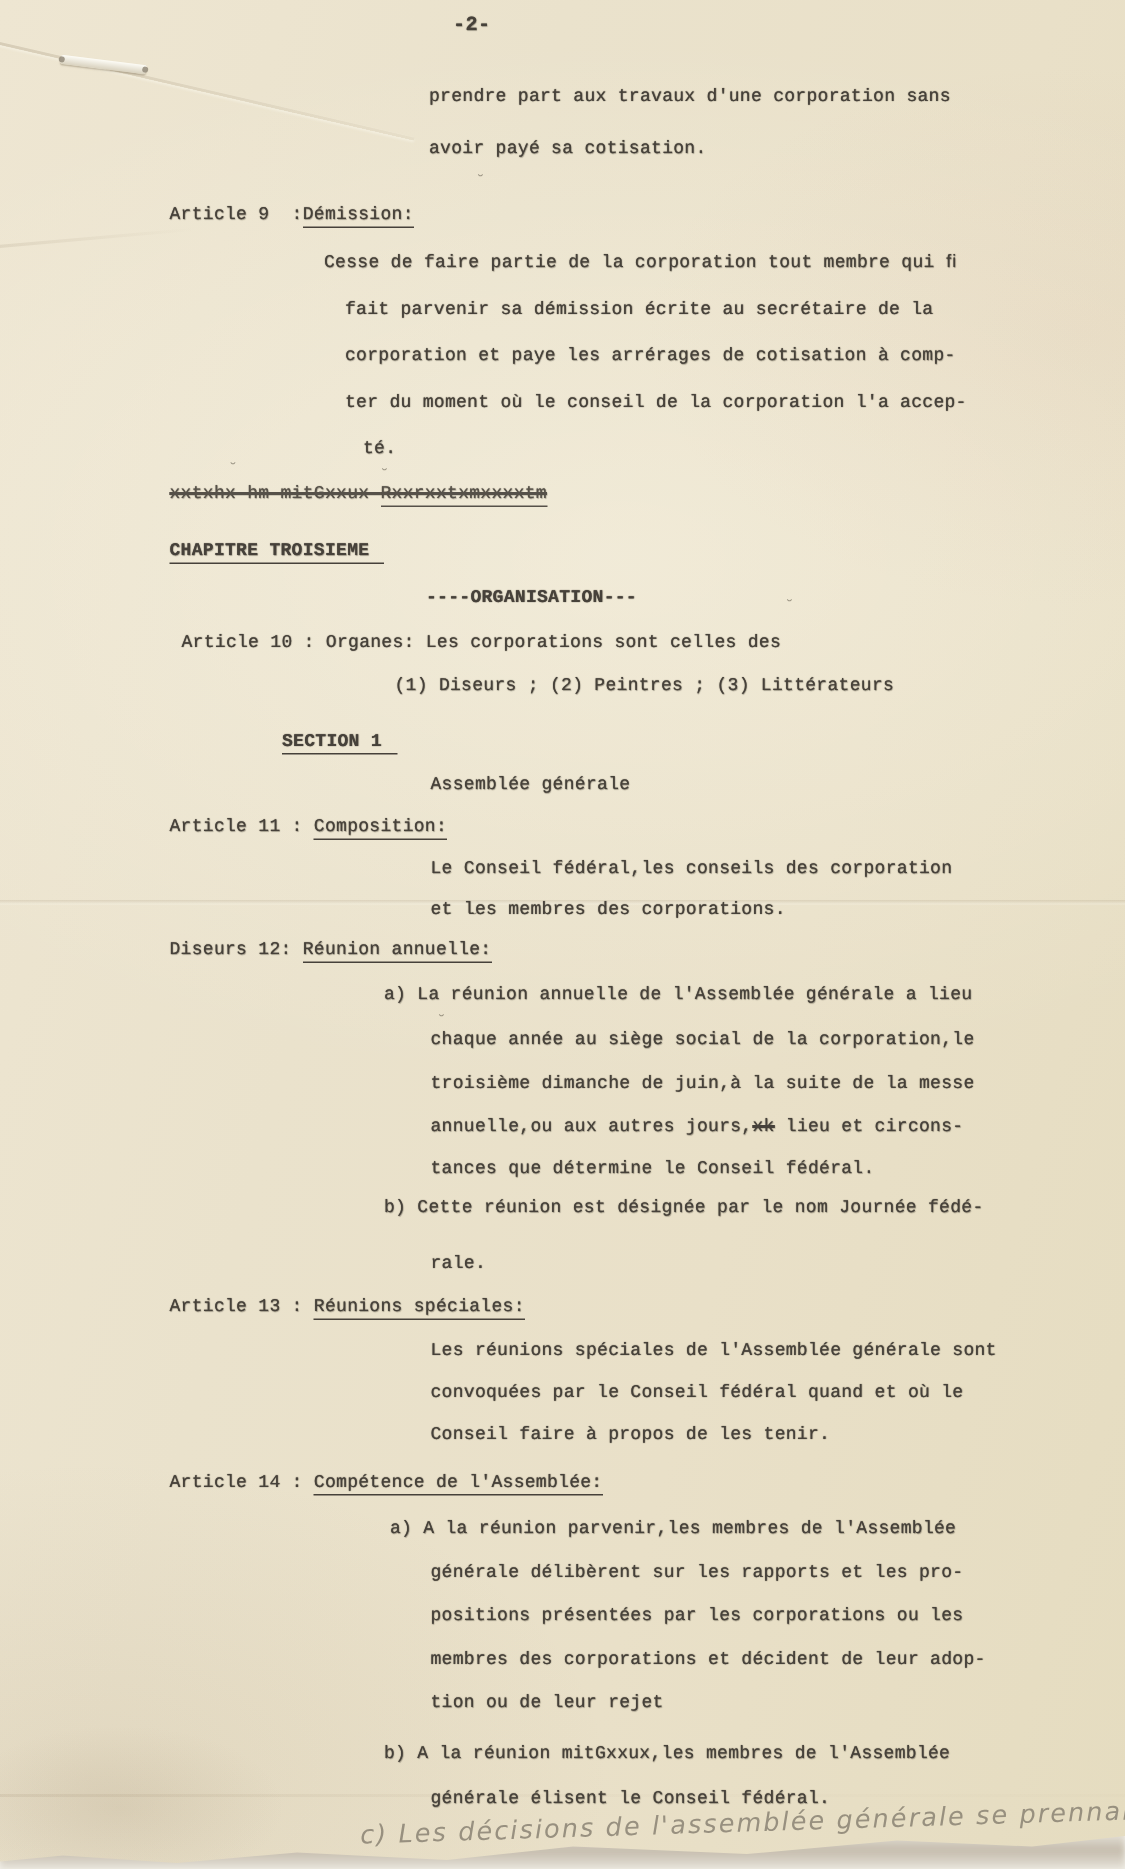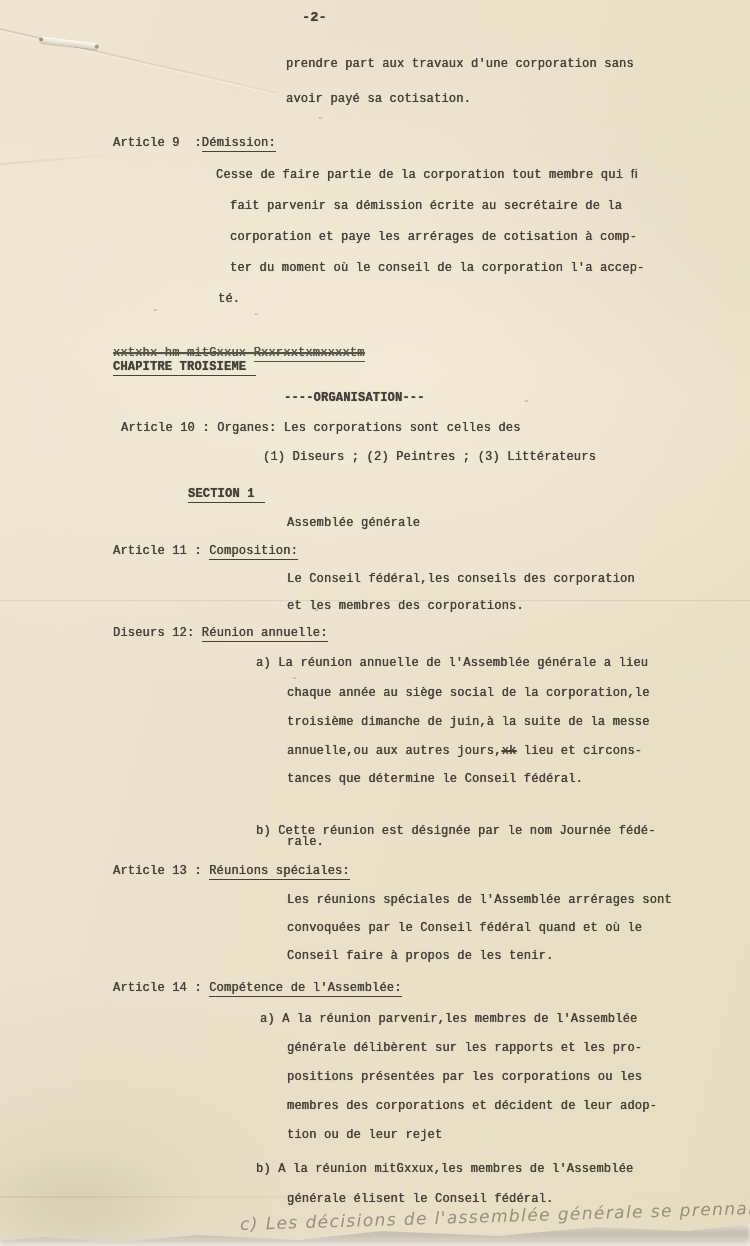--- a/index.html
+++ b/index.html
@@ -124,7 +124,7 @@
       <div class="tl" style="left:230px;top:199px">fait parvenir sa démission écrite au secrétaire de la</div>
       <div class="tl" style="left:230px;top:230px">corporation et paye les arrérages de cotisation à comp-</div>
       <div class="tl" style="left:230px;top:261px">ter du moment où le conseil de la corporation l'a accep-</div>
-      <div class="tl" style="left:218px;top:292px">té.</div>
+      <div class="tl" style="left:242px;top:292px">té.</div>
     </div>
 
     <div class="tl faded" style="left:113px;top:346px"><span class="strike">xxtxhx hm mitGxxux </span><span class="strike u">Rxxrxxtxmxxxxtm</span></div>

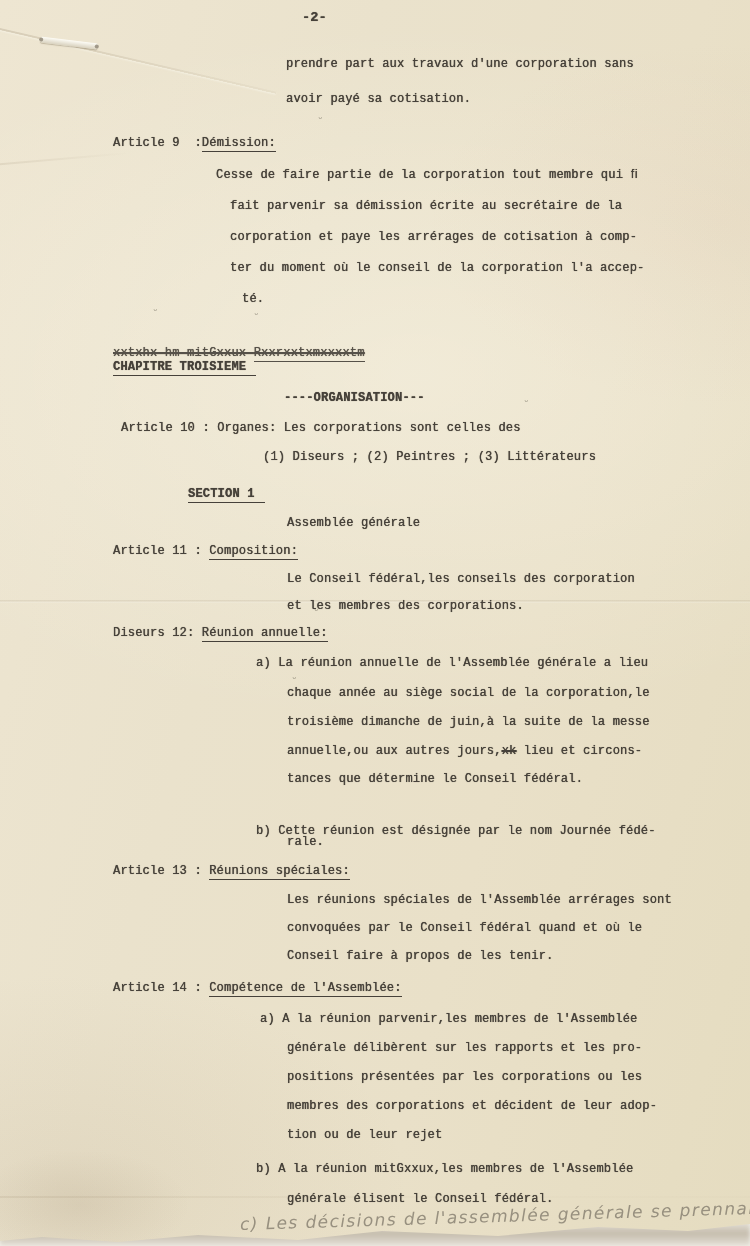--- a/index.html
+++ b/index.html
@@ -127,7 +127,7 @@
       <div class="tl" style="left:242px;top:292px">té.</div>
     </div>
 
-    <div class="tl faded" style="left:113px;top:346px"><span class="strike">xxtxhx hm mitGxxux </span><span class="strike u">Rxxrxxtxmxxxxtm</span></div>
+    <div class="tl faded" style="left:113px;top:322px"><span class="strike">xxtxhx hm mitGxxux </span><span class="strike u">Rxxrxxtxmxxxxtm</span></div>
 
     <div class="tl b" style="left:113px;top:360px"><span class="uwide">CHAPITRE TROISIEME</span></div>
     <div class="tl b" style="left:284px;top:391px">----ORGANISATION---</div>

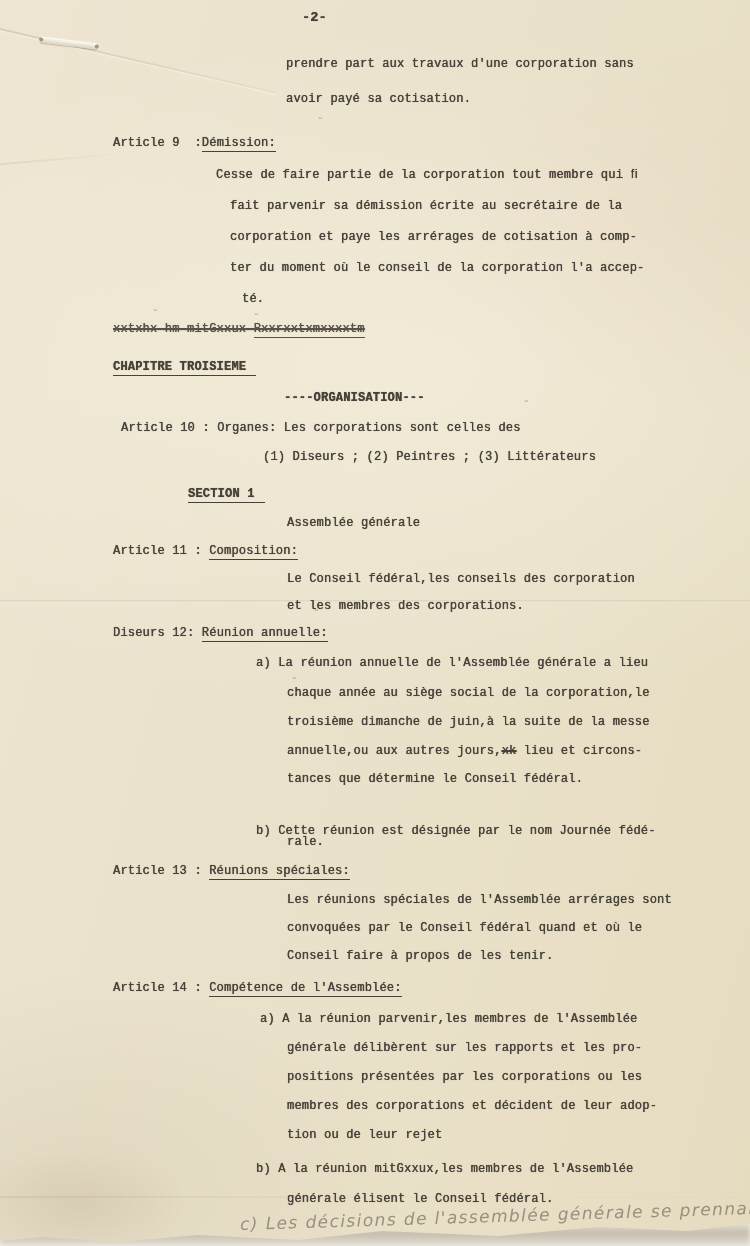--- a/index.html
+++ b/index.html
@@ -153,7 +153,7 @@
       <div class="tl" style="left:287px;top:715px">troisième dimanche de juin,à la suite de la messe</div>
       <div class="tl" style="left:287px;top:744px"><span>annuelle,ou aux autres jours,</span><span class="strike">xk</span><span> lieu et circons-</span></div>
       <div class="tl" style="left:287px;top:772px">tances que détermine le Conseil fédéral.</div>
-      <div class="tl" style="left:256px;top:824px">b) Cette réunion est désignée par le nom Journée fédé-</div>
+      <div class="tl" style="left:256px;top:798px">b) Cette réunion est désignée par le nom Journée fédé-</div>
       <div class="tl" style="left:287px;top:835px">rale.</div>
     </div>
 

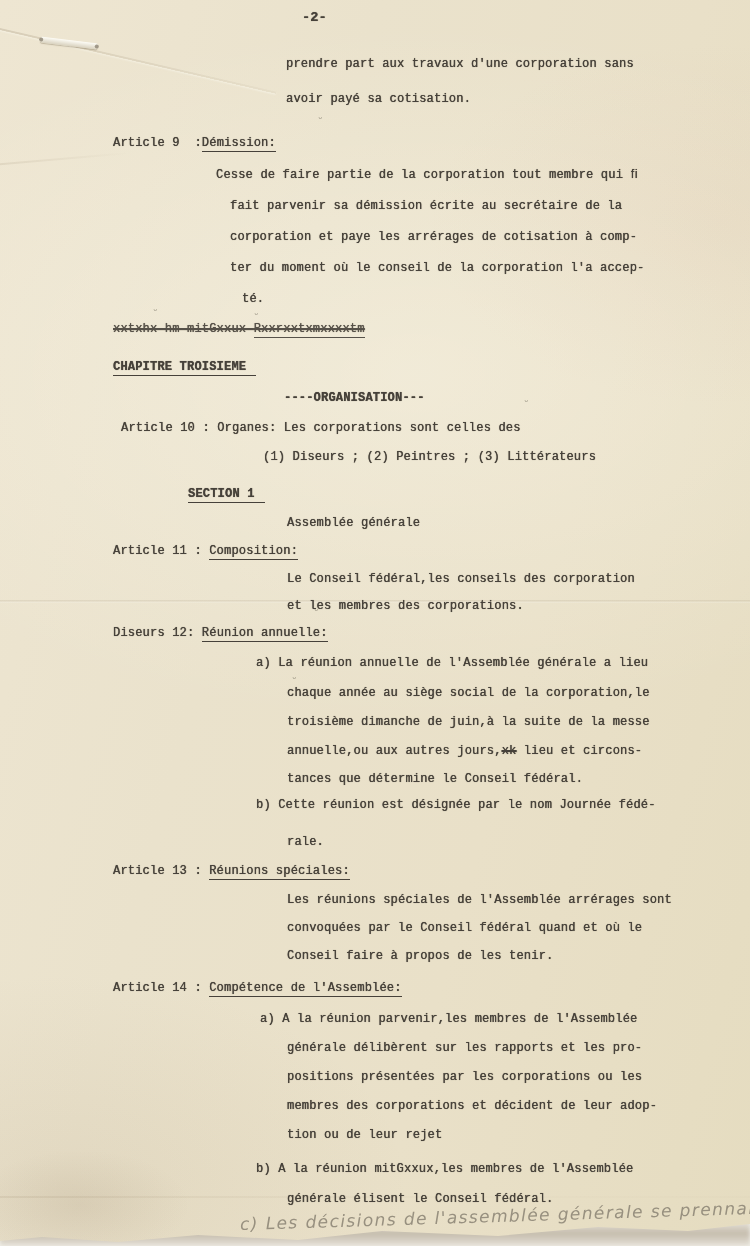--- a/index.html
+++ b/index.html
@@ -159,7 +159,7 @@
 
     <div>
       <div class="tl" style="left:113px;top:864px"><span>Article 13 : </span><span class="u">Réunions spéciales:</span></div>
-      <div class="tl" style="left:287px;top:893px">Les réunions spéciales de l'Assemblée arrérages sont</div>
+      <div class="tl" style="left:287px;top:893px">Les réunions spéciales de l'Assemblée générale sont</div>
       <div class="tl" style="left:287px;top:921px">convoquées par le Conseil fédéral quand et où le</div>
       <div class="tl" style="left:287px;top:949px">Conseil faire à propos de les tenir.</div>
     </div>

